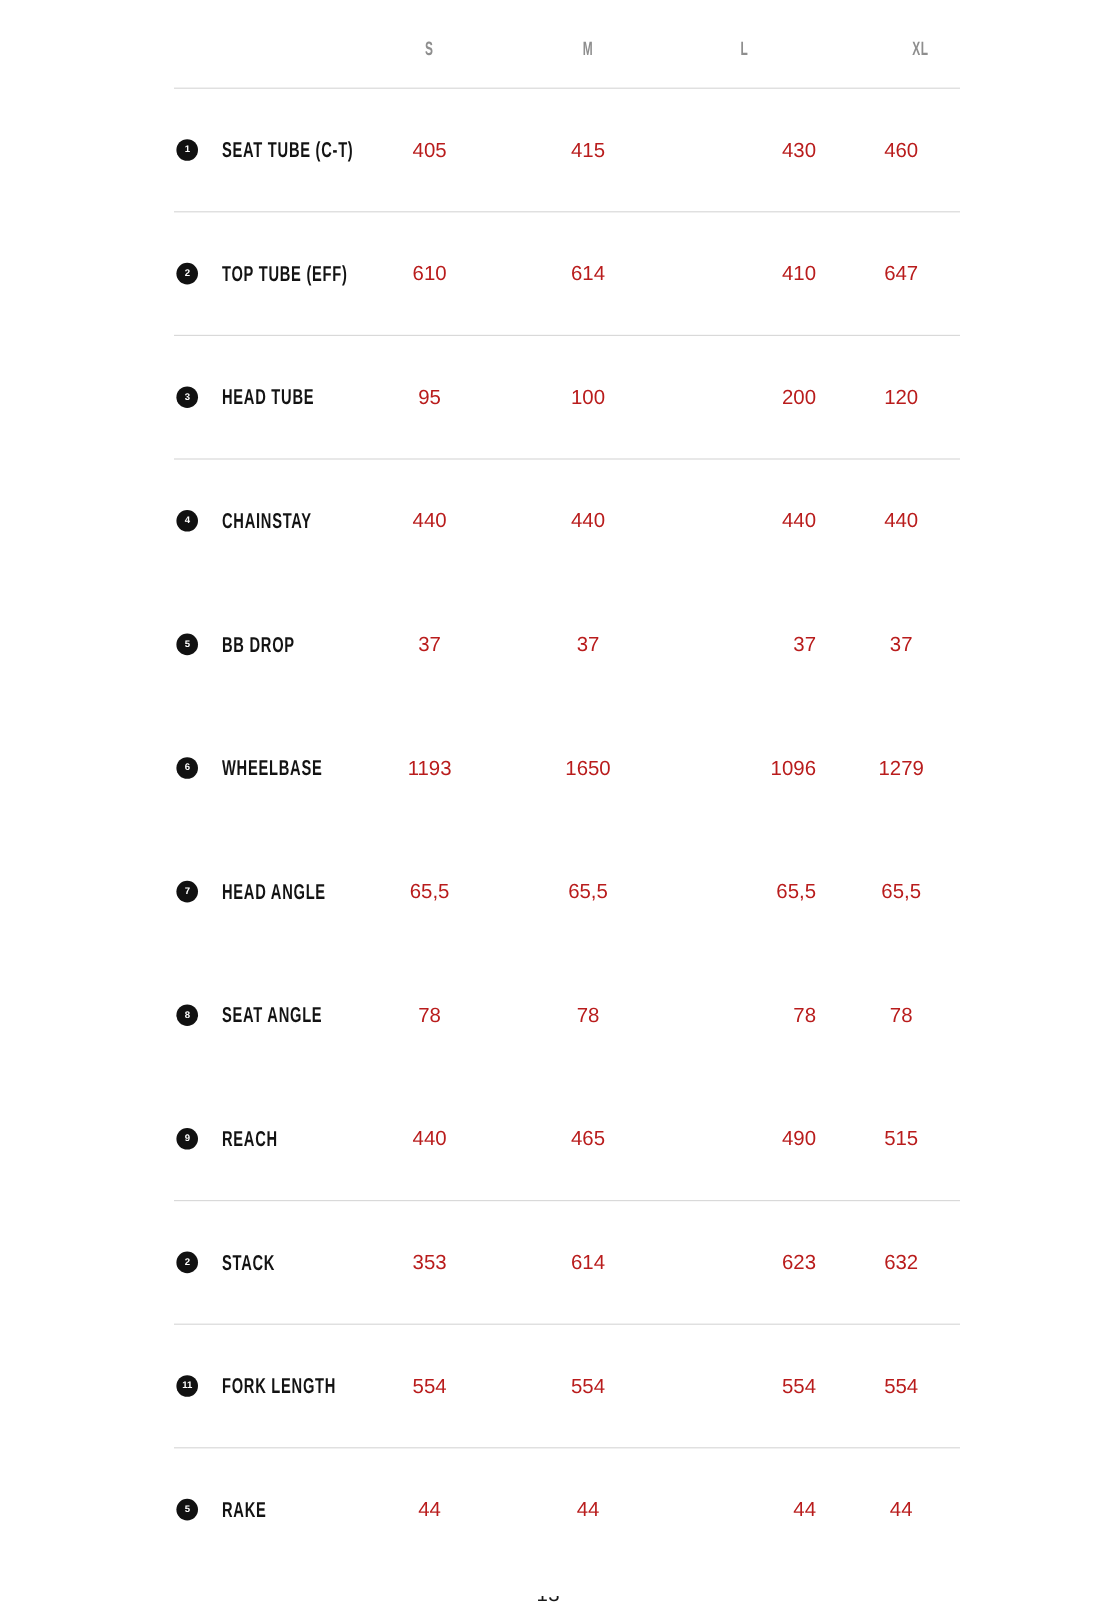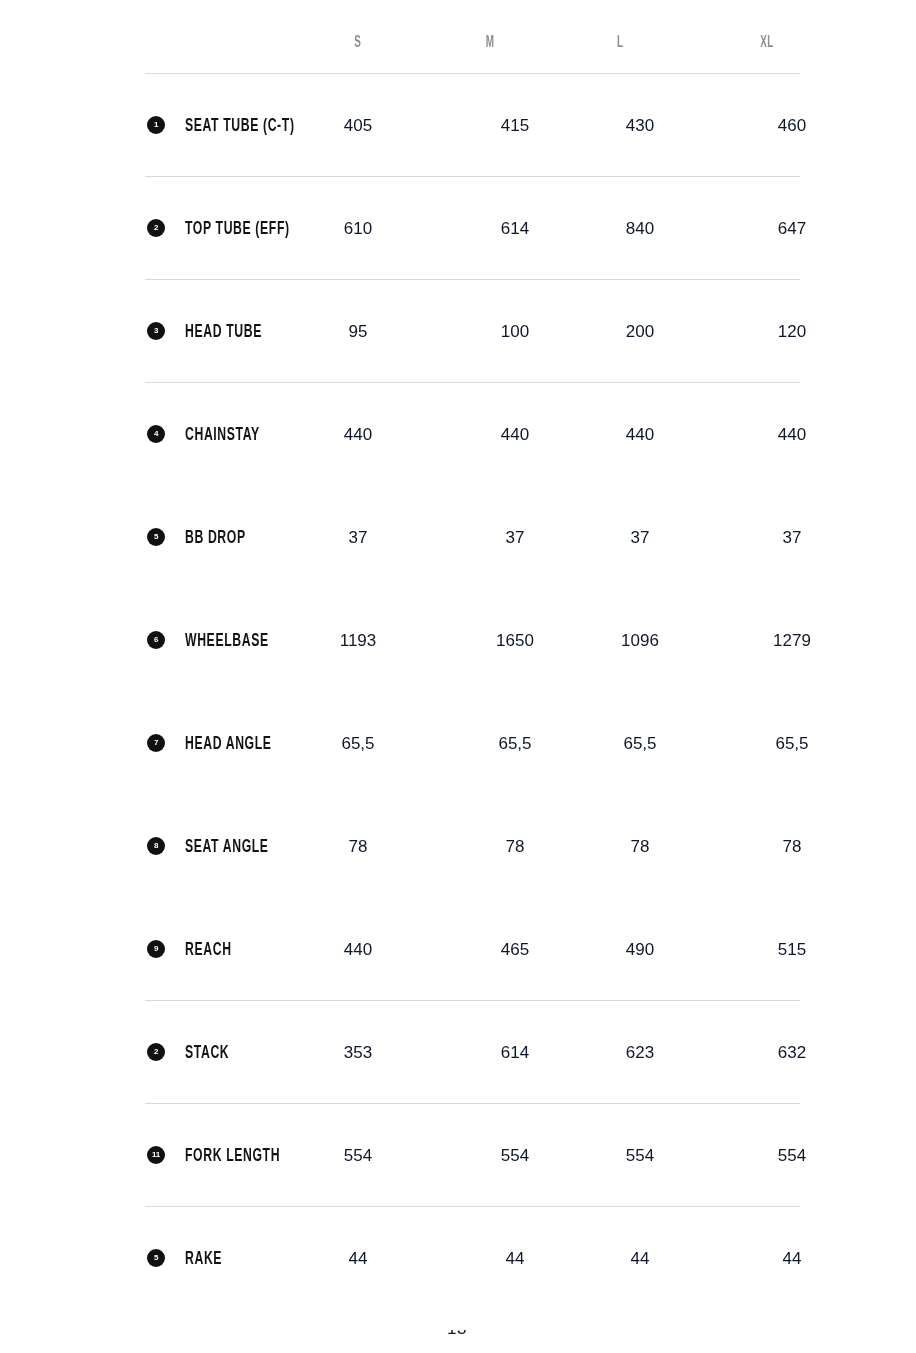--- a/index.html
+++ b/index.html
@@ -72,7 +72,7 @@
     font-family: "Liberation Sans", sans-serif;
     font-size: 17px;
     font-weight: 400;
-    color: #0f172a;
+    color: #b91c1c;
     line-height: 1;
     width: 120px;
   }

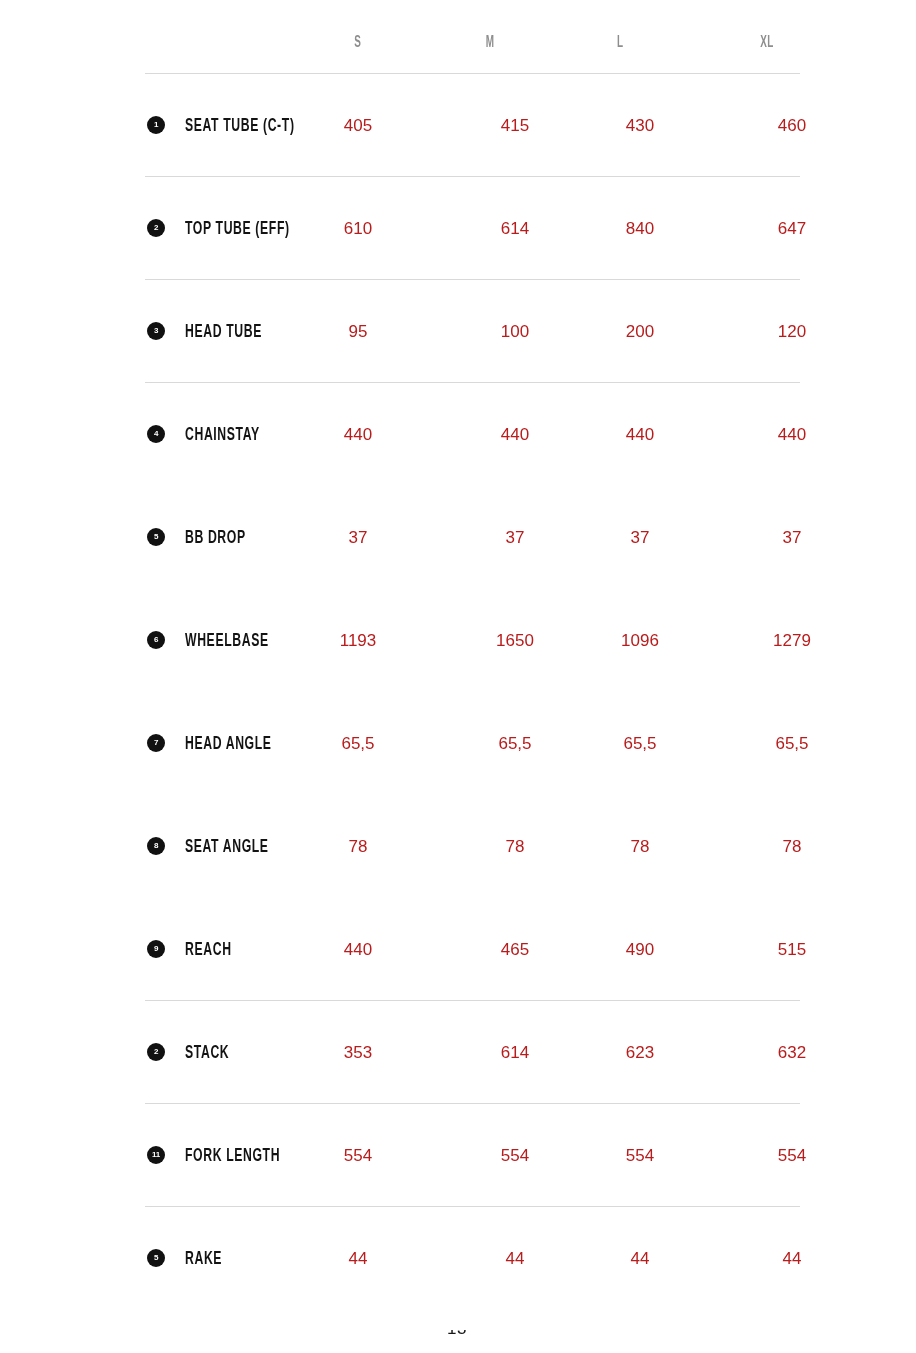--- a/index.html
+++ b/index.html
@@ -77,7 +77,7 @@
     width: 120px;
   }
   .cv0 { left: 298px; }
-  .cv1 { left: 455px; }
+  .cv1 { left: 430px; }
   .cv2 { left: 580px; }
   .cv3 { left: 732px; }
 

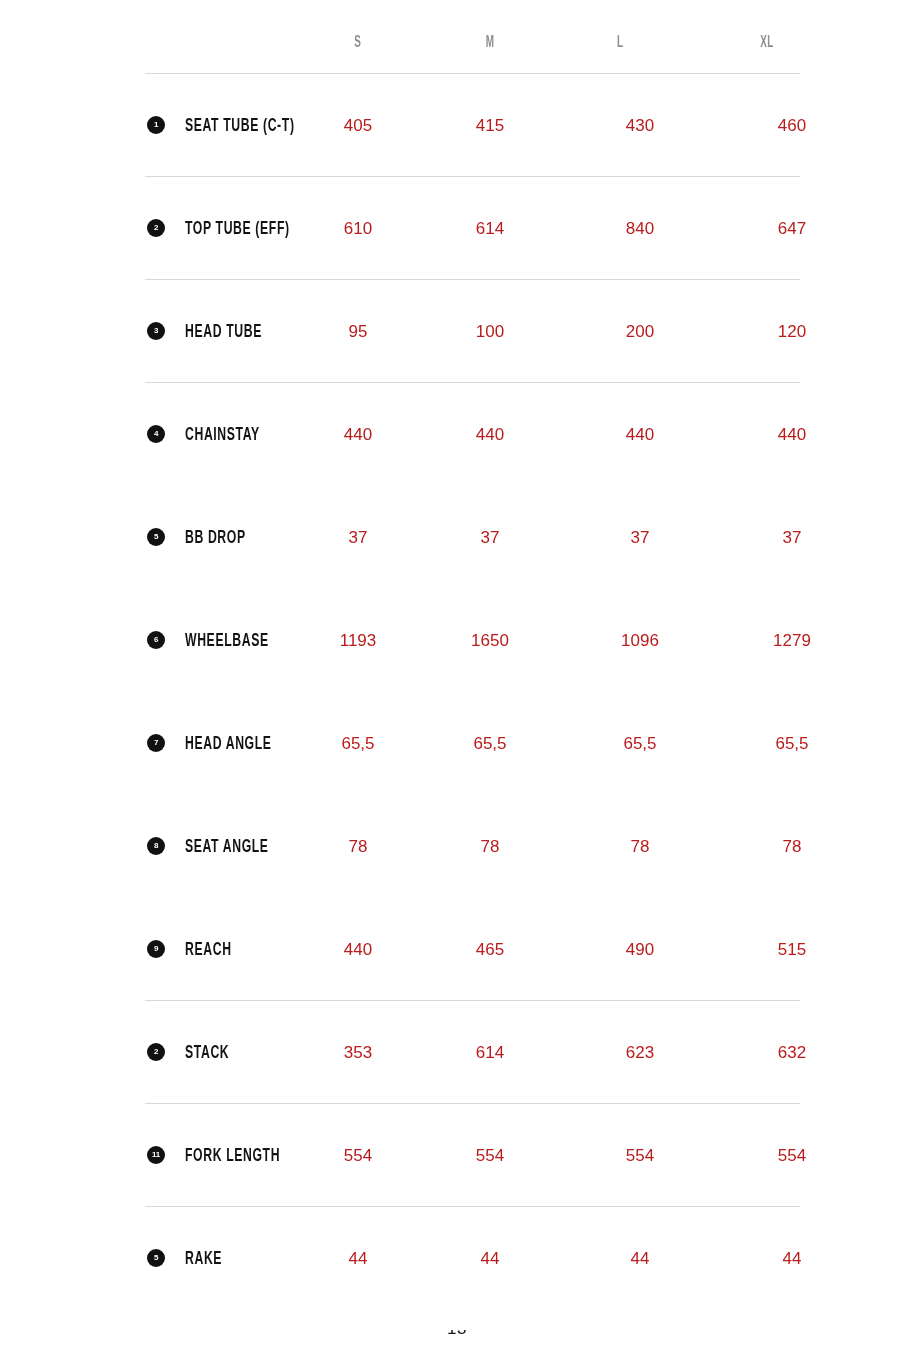--- a/index.html
+++ b/index.html
@@ -78,7 +78,7 @@
   }
   .cv0 { left: 298px; }
   .cv1 { left: 430px; }
-  .cv2 { left: 580px; }
+  .cv2 { left: 560px; text-align: right; }
   .cv3 { left: 732px; }
 
   

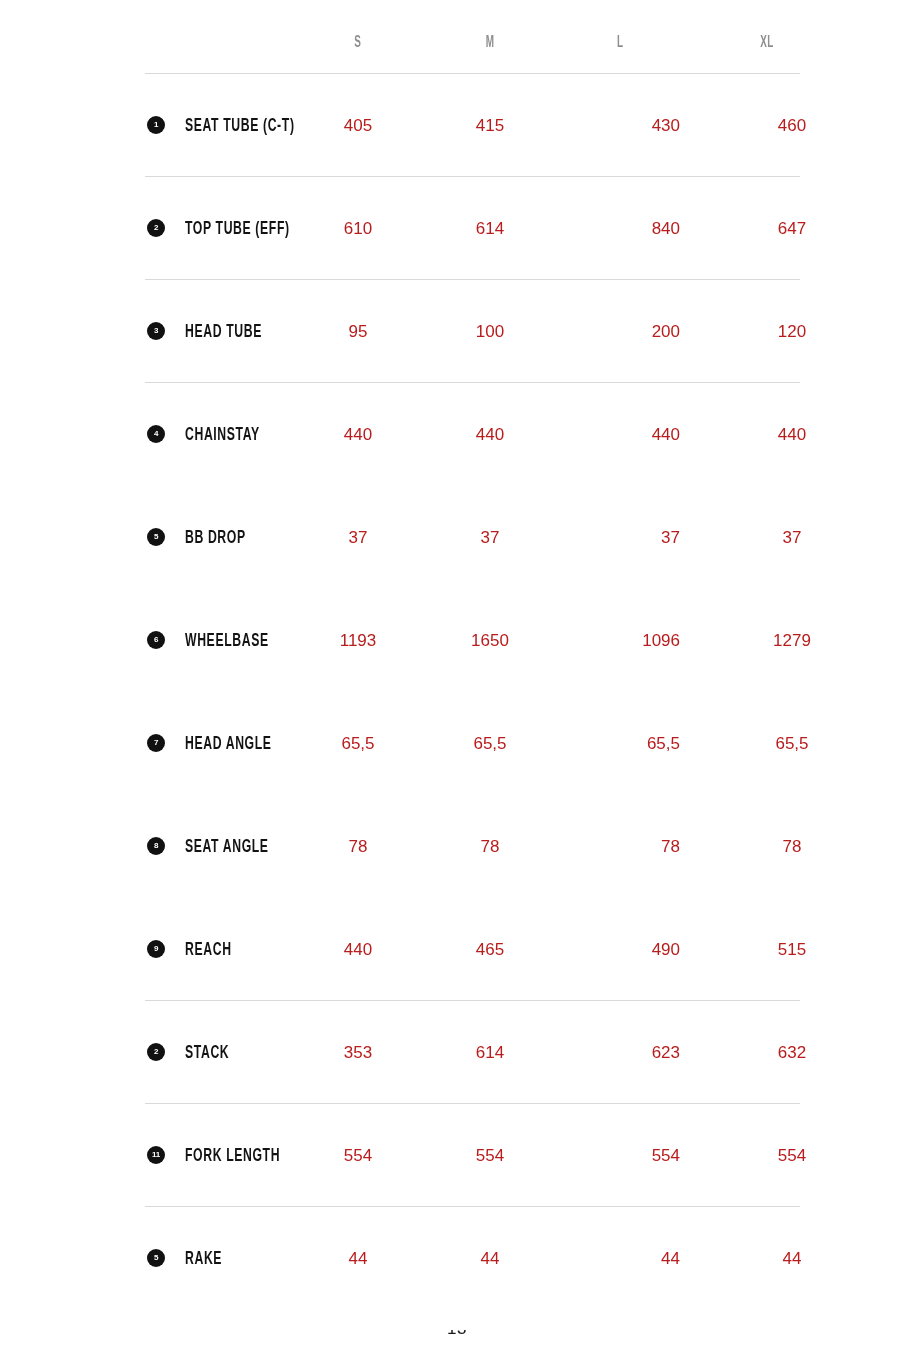--- a/index.html
+++ b/index.html
@@ -79,7 +79,7 @@
   .cv0 { left: 298px; }
   .cv1 { left: 430px; }
   .cv2 { left: 560px; text-align: right; }
-  .cv3 { left: 732px; }
+  .cv3 { left: 691px; }
 
   
   .head-row {

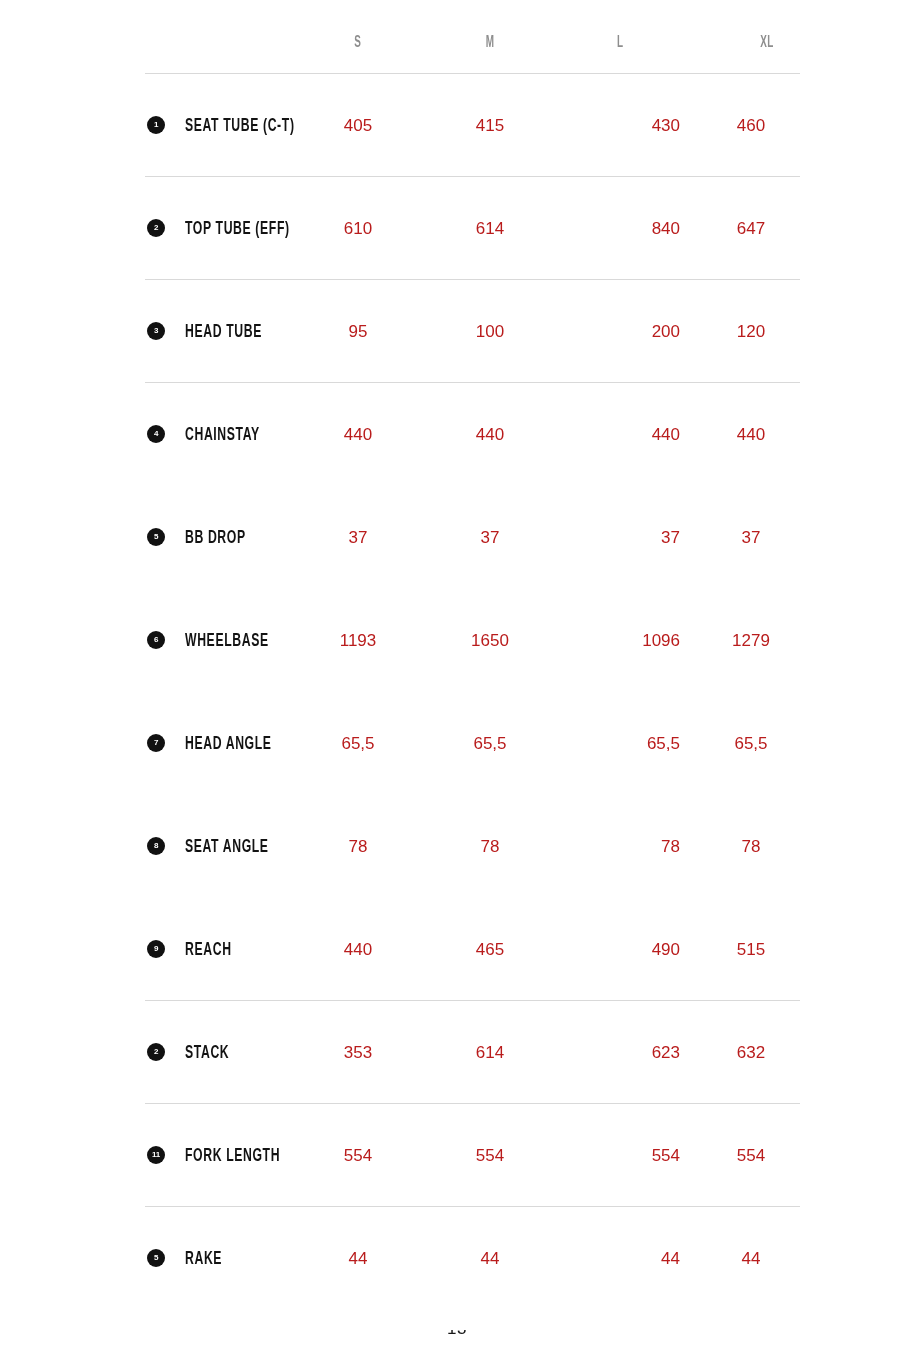--- a/index.html
+++ b/index.html
@@ -161,7 +161,7 @@
         <div class="cell-label">TOP TUBE (EFF)</div>
         <div class="cell-val cv0">610</div>
         <div class="cell-val cv1">614</div>
-        <div class="cell-val cv2">840</div>
+        <div class="cell-val cv2">410</div>
         <div class="cell-val cv3">647</div>
         <div class="sep" style="top: 103px;"></div>
       </div>

